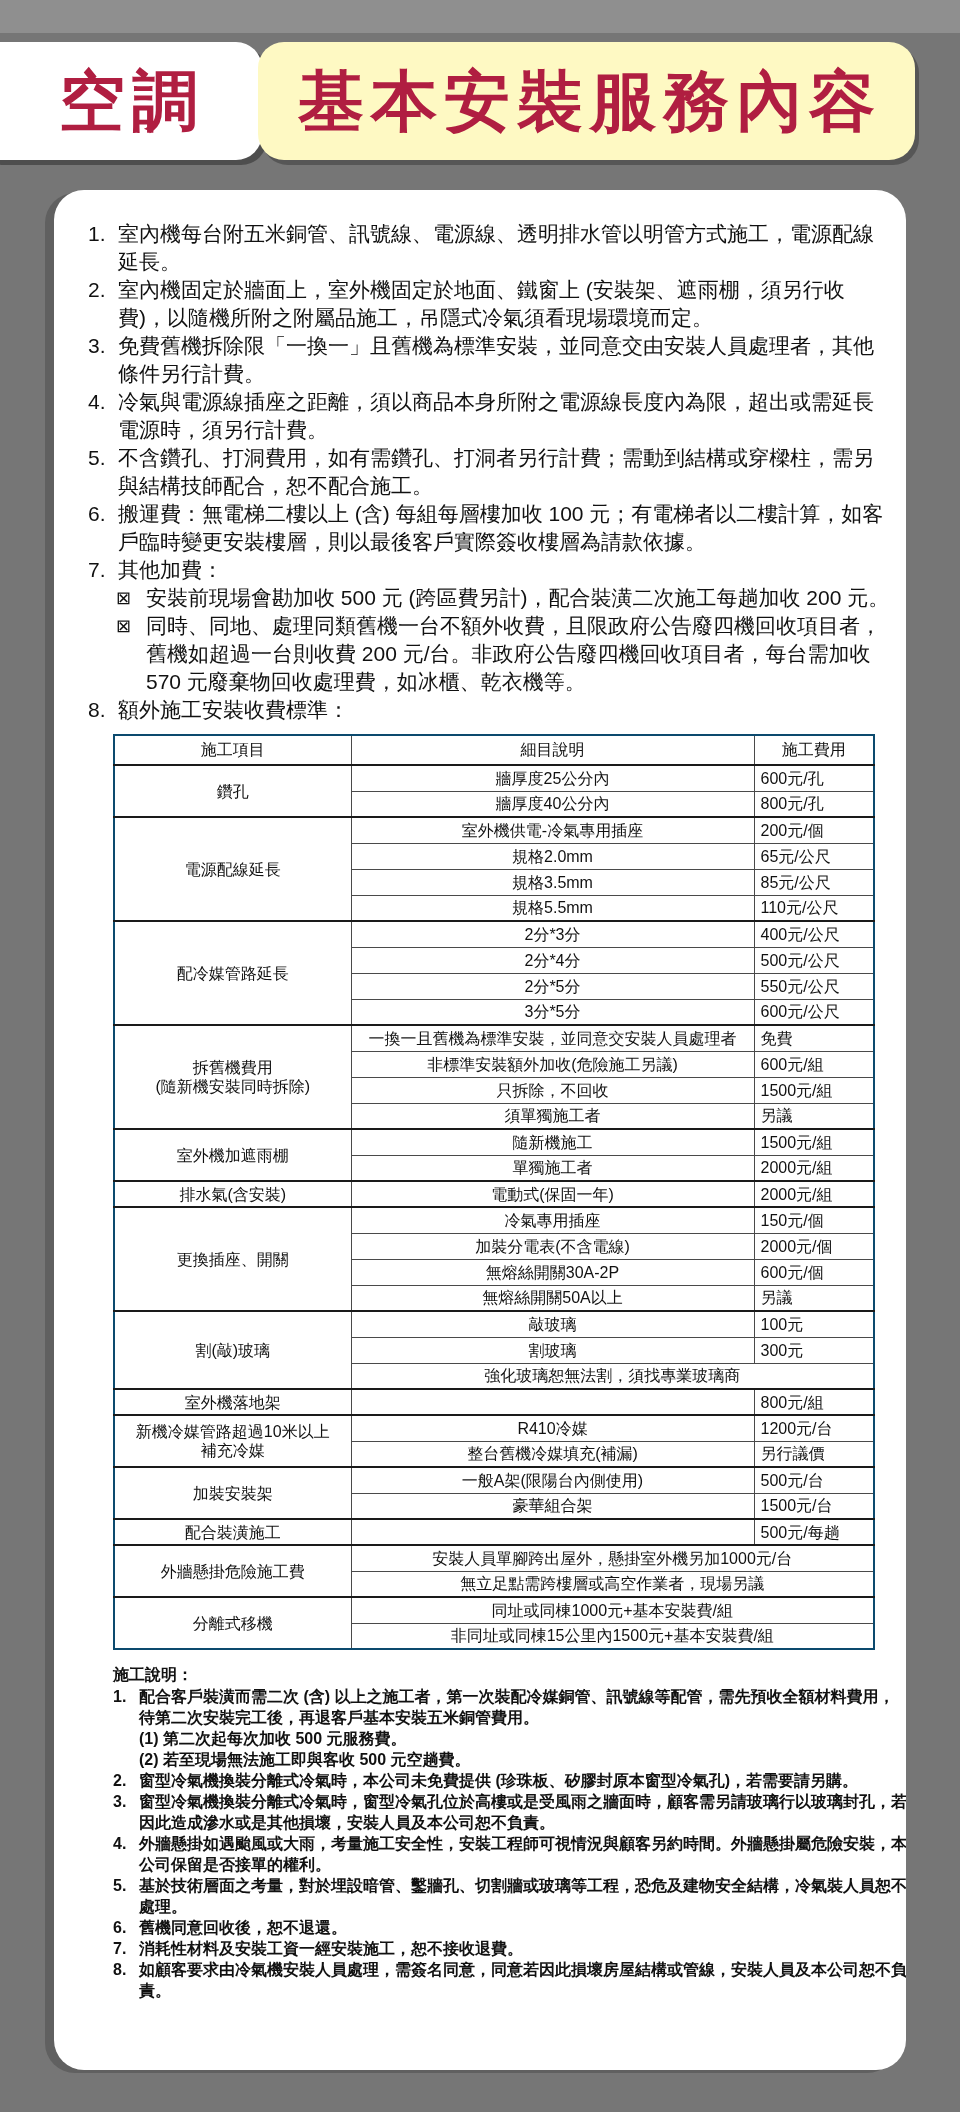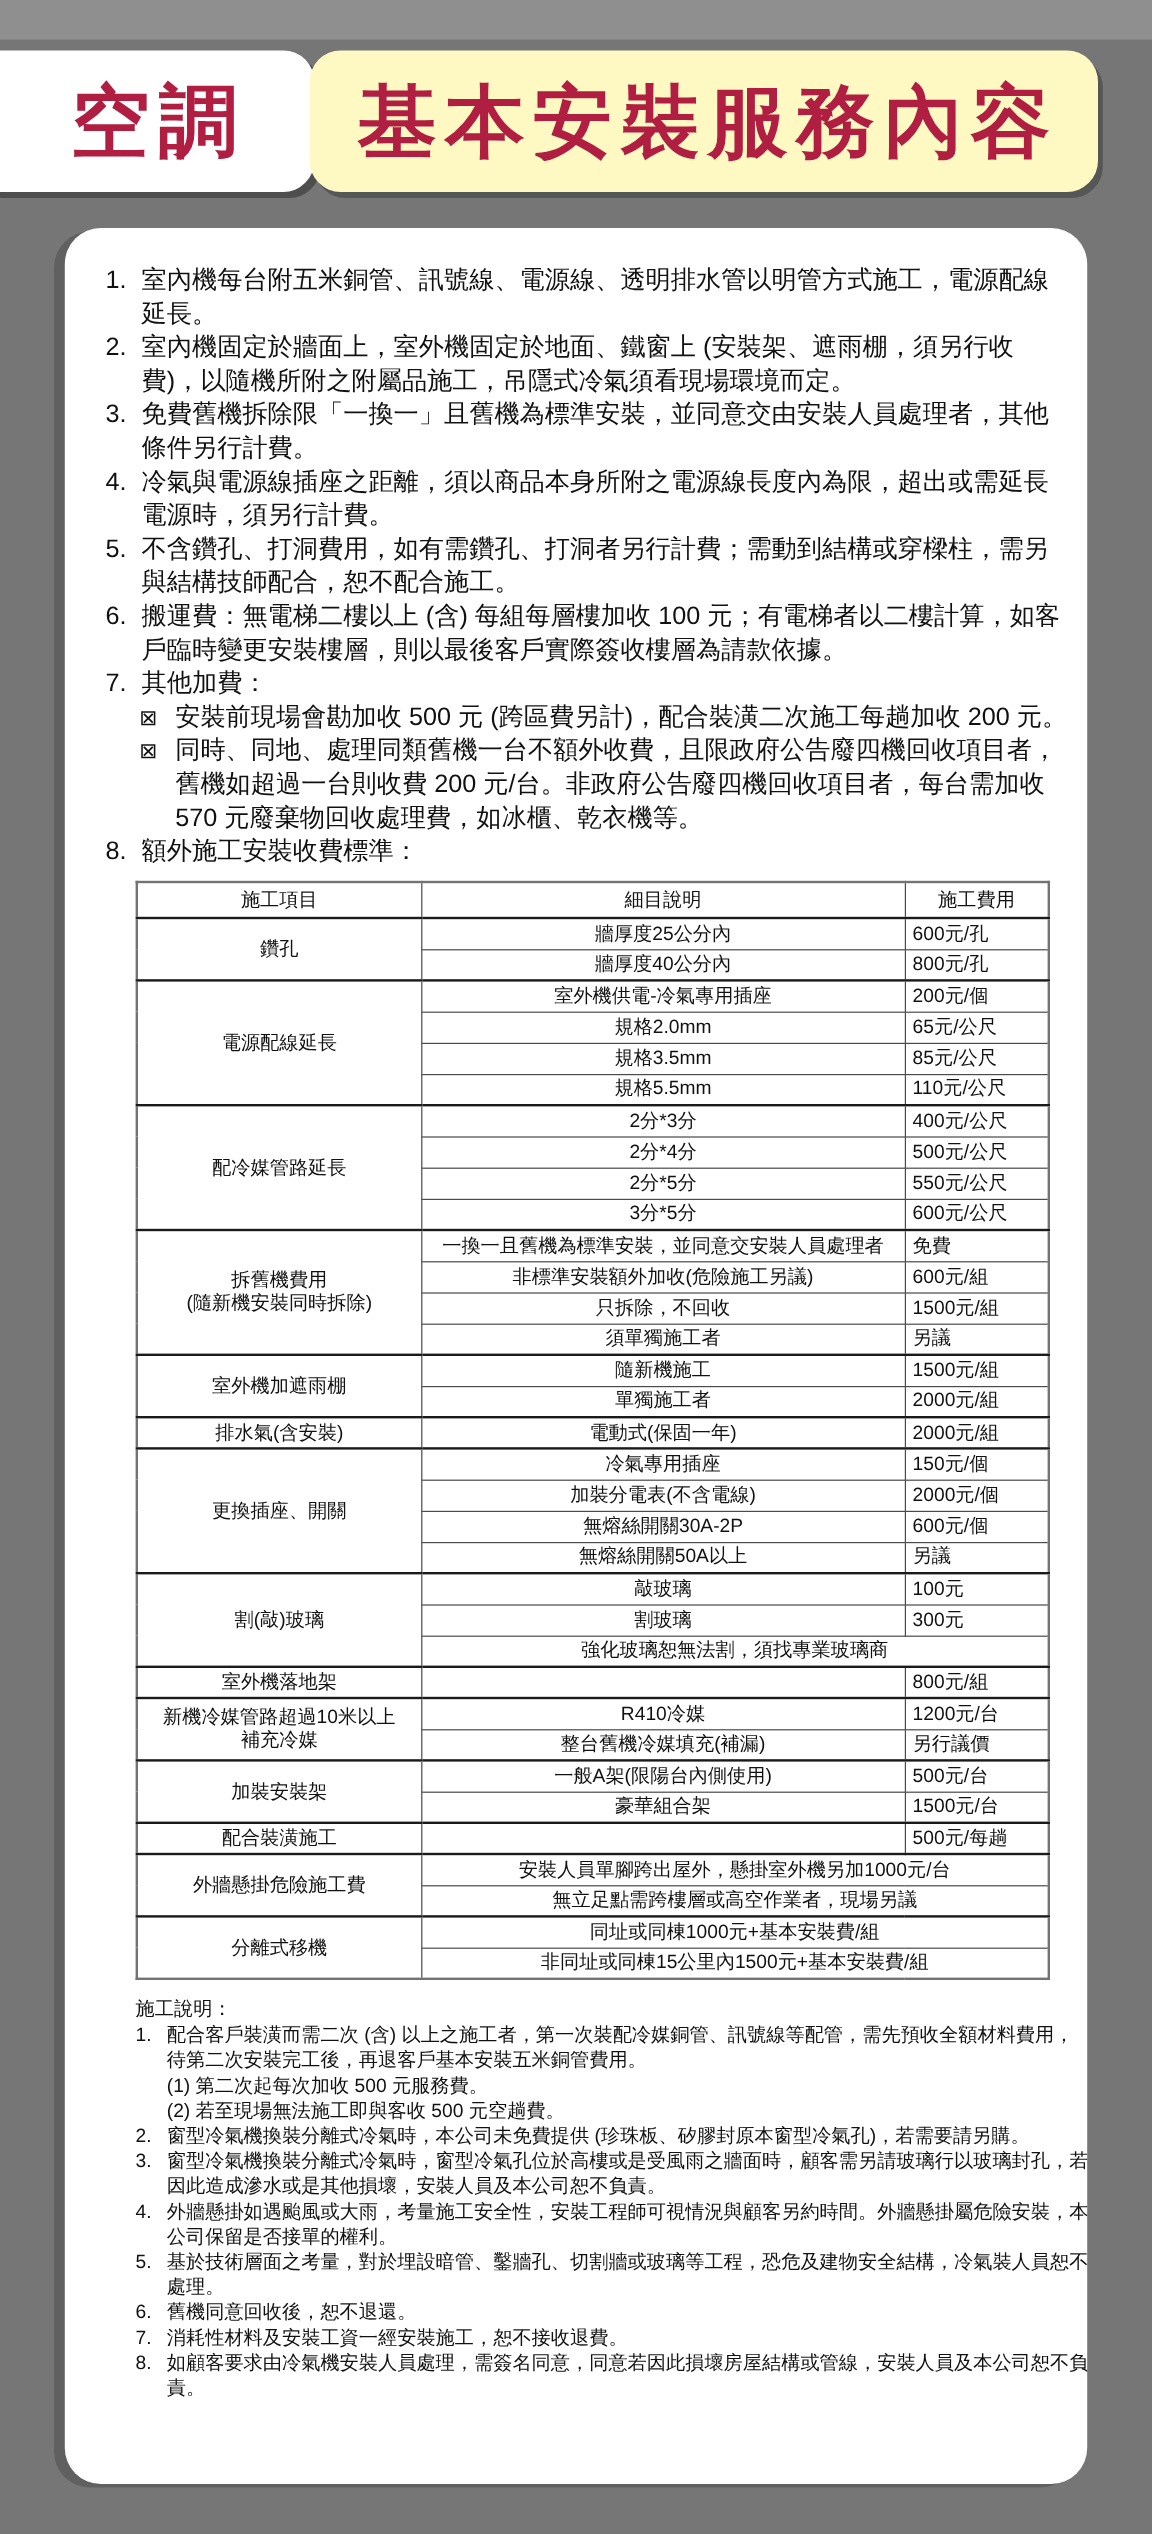--- a/index.html
+++ b/index.html
@@ -53,7 +53,7 @@
     font-size:16px;table-layout:fixed;
   }
   table,td,th{border:1px solid #4a4a4a;}
-  table{border:2px solid #737373;}
+  table{border:2px solid #0c4a6e;}
   th{font-weight:normal;text-align:center;height:26px;padding:1px 6px;
      border-bottom:2px solid #1a1a1a;}
   td{height:26px;padding:1px 6px;line-height:19px;box-sizing:border-box;}

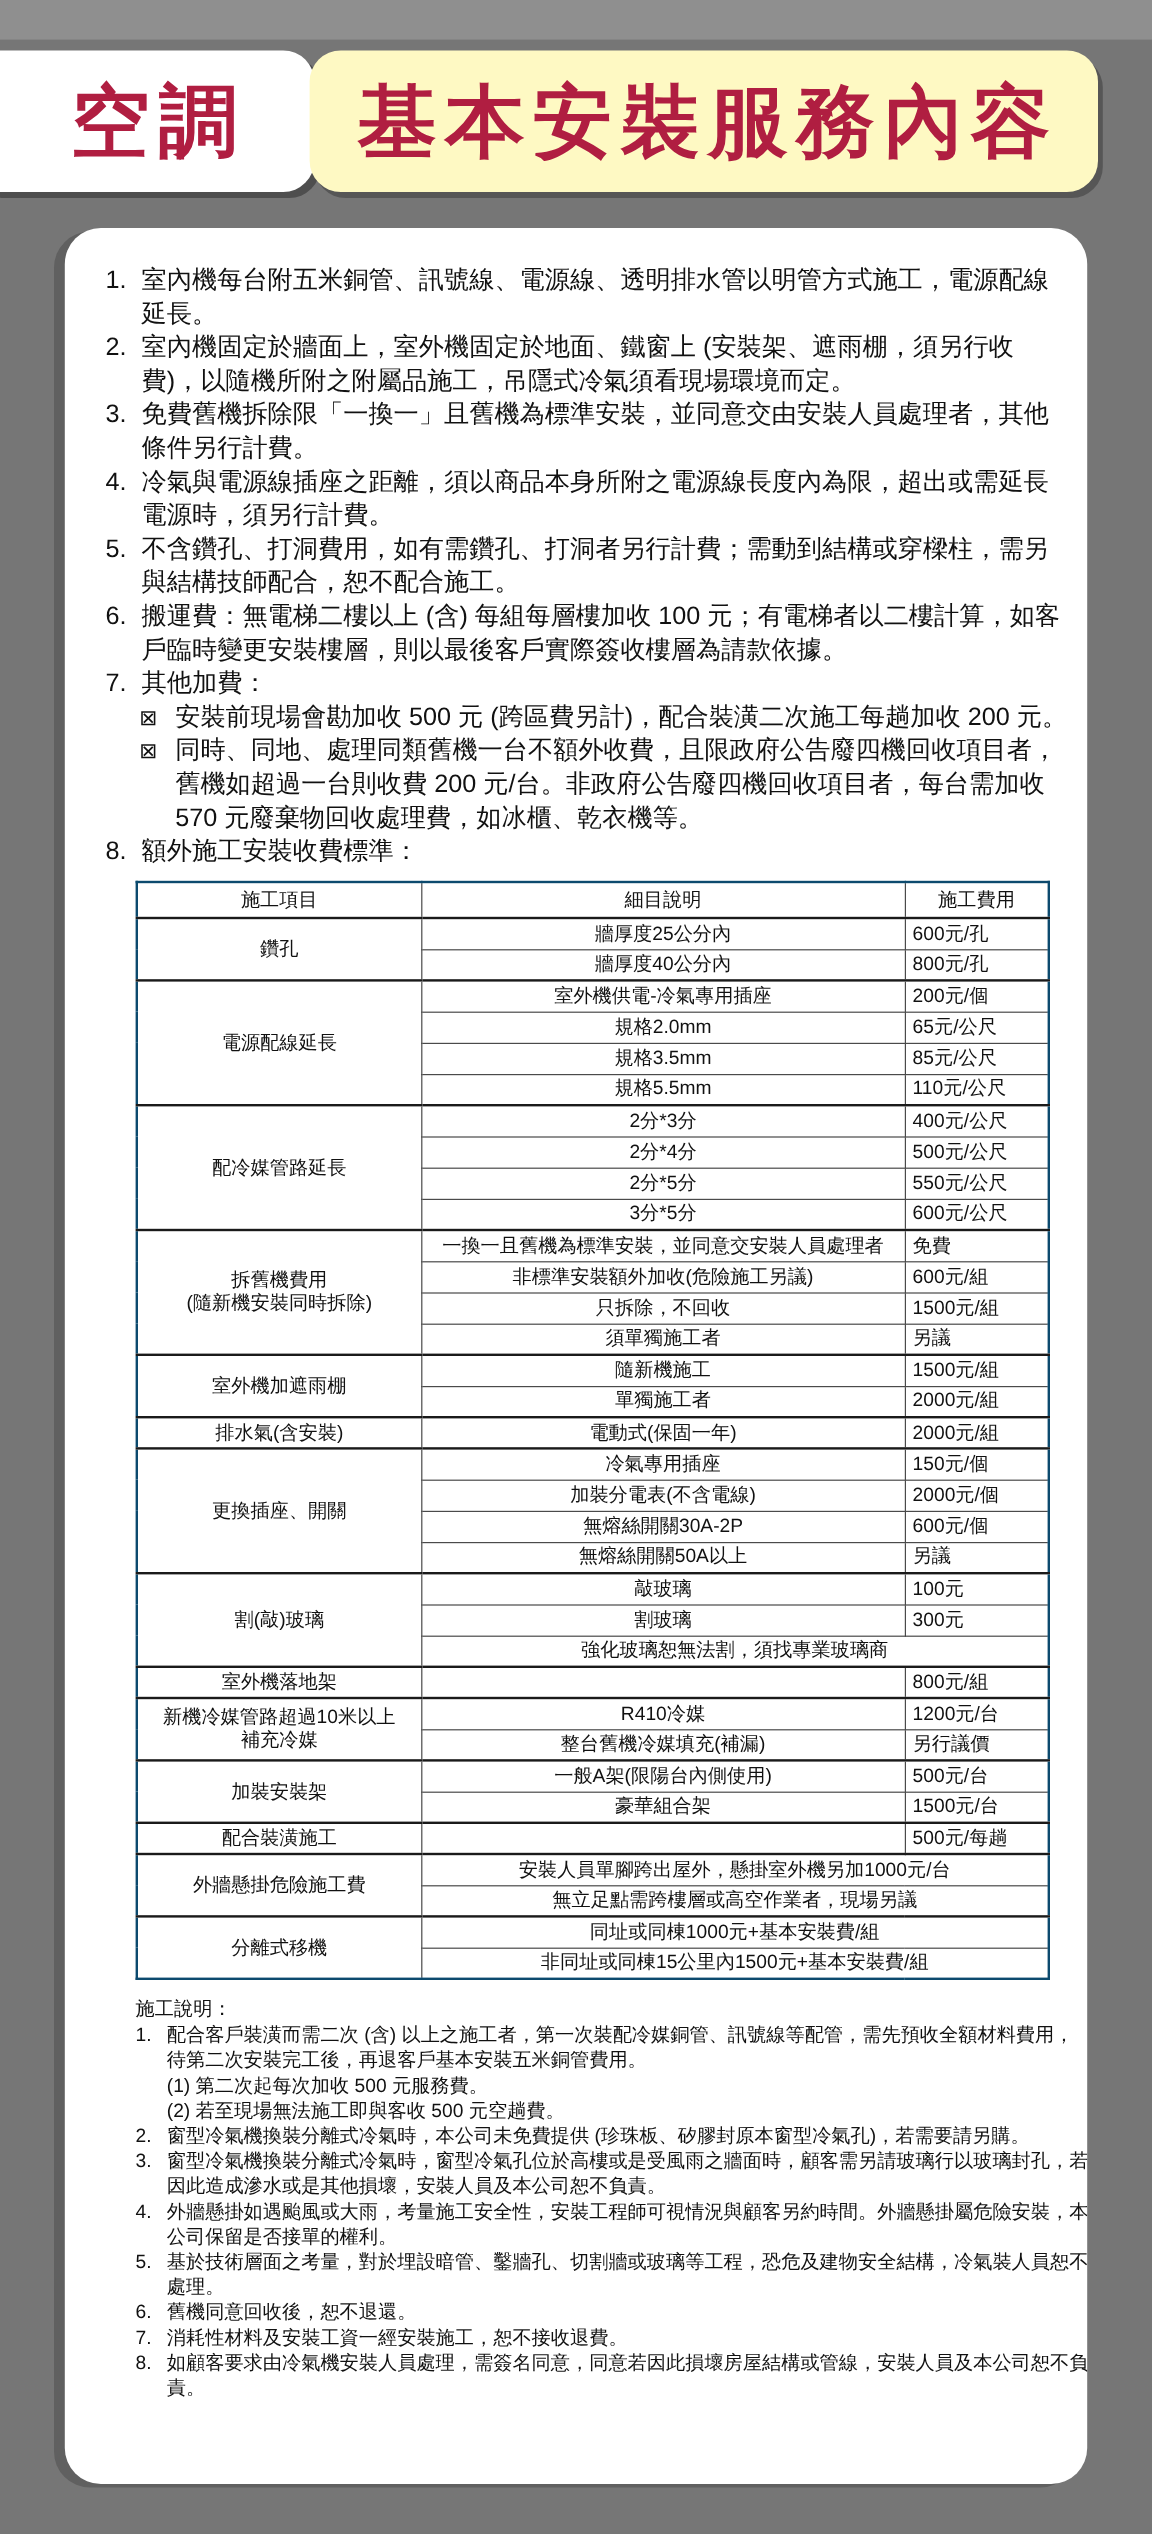--- a/index.html
+++ b/index.html
@@ -62,7 +62,7 @@
   td.c-fee{text-align:left;padding-right:8px;}
   tr.group-start td{border-top:2px solid #1a1a1a;}
   
-  .notes{margin:14px 0 12px 25px;width:795px;font-size:16px;line-height:21px;}
+  .notes{margin:14px 0 12px 25px;width:795px;font-size:16px;line-height:21px;font-weight:bold;}
   .notes-title{font-size:16px;line-height:22px;}
   .note-item{display:flex;}
   .note-num{flex:none;width:26px;}

